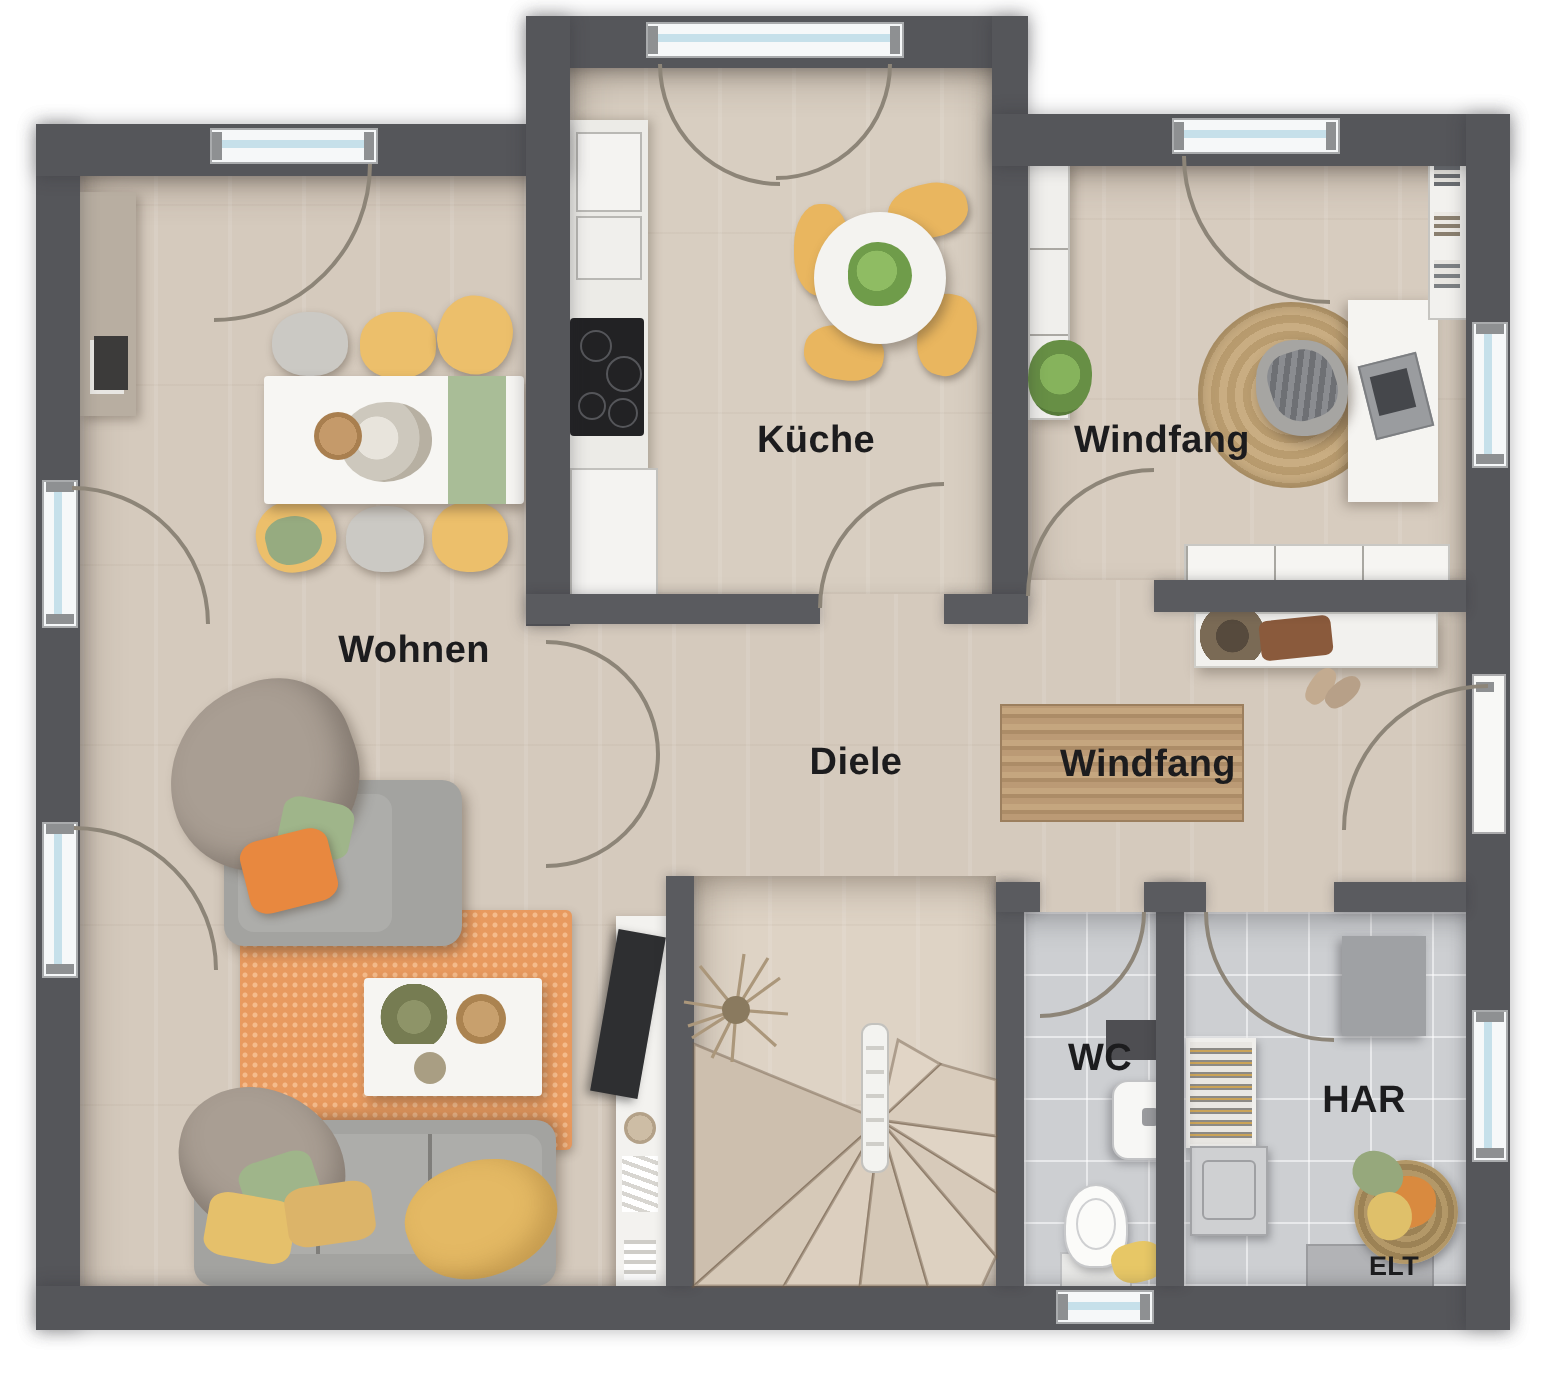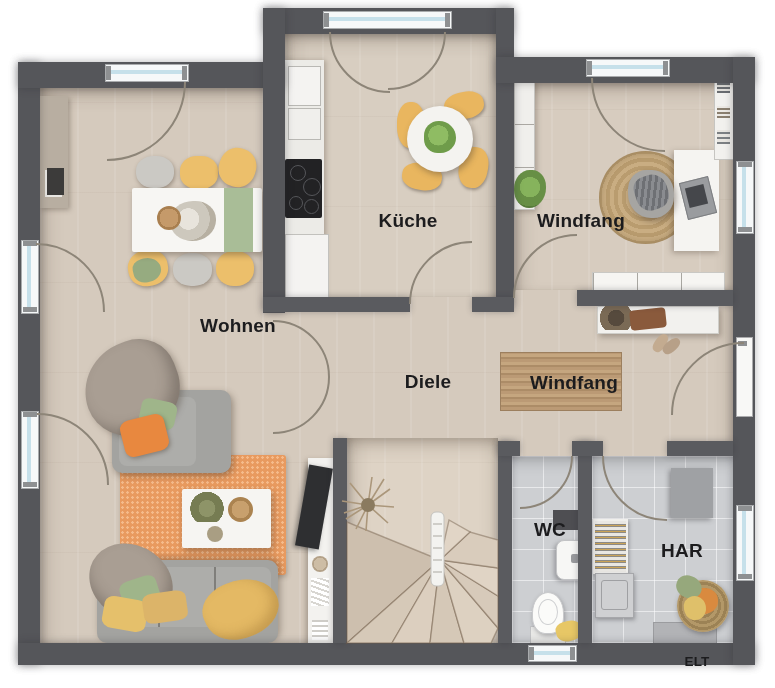--- a/index.html
+++ b/index.html
@@ -196,7 +196,7 @@
 
   <div class="abs lbl" style="left:395px;top:221px;">Küche</div>
   <div class="abs lbl" style="left:568px;top:221px;">Windfang</div>
-  <div class="abs lbl" style="left:194px;top:326px;margin-left:31px;">Wohnen</div>
+  <div class="abs lbl" style="left:194px;top:326px;">Wohnen</div>
   <div class="abs lbl" style="left:415px;top:382px;">Diele</div>
   <div class="abs lbl" style="left:561px;top:383px;">Windfang</div>
   <div class="abs lbl" style="left:537px;top:530px;">WC</div>

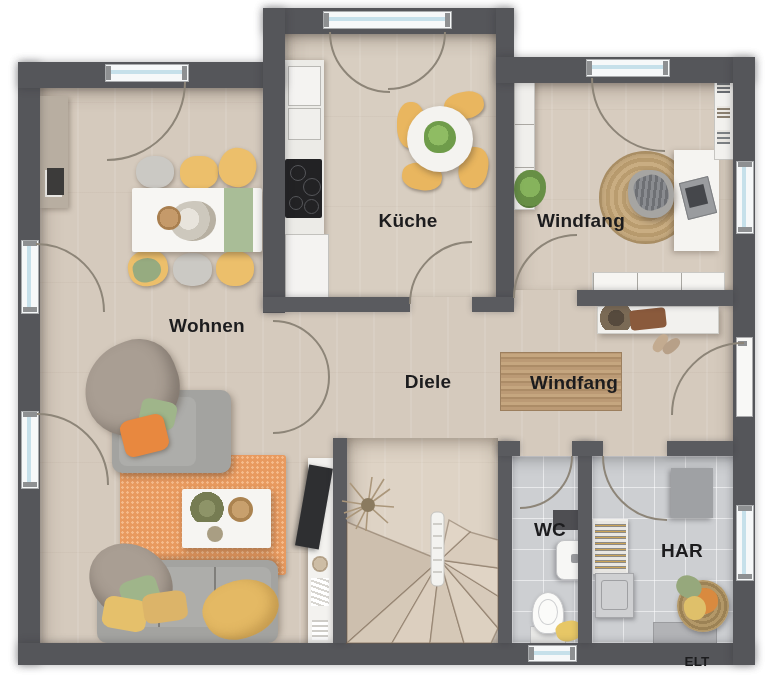--- a/index.html
+++ b/index.html
@@ -17,7 +17,7 @@
   .wv::before{content:"";position:absolute;top:3px;bottom:3px;left:5px;width:4px;background:#c6e0ea;border-radius:1px;}
   .wv::after{content:"";position:absolute;left:1px;top:0;height:5px;right:1px;background:#8e9092;box-shadow:0 var(--ch) 0 #8e9092;}
   .lbl{z-index:60;color:#1c1c1e;font-weight:bold;font-size:19px;transform:translate(-50%,-50%);white-space:nowrap;letter-spacing:.2px;padding-left:26px;}
-  .lbl.small{font-size:13.5px;margin-top:28px;}
+  .lbl.small{font-size:13.5px;}
   .furn{z-index:20;}
   svg.overlay{position:absolute;left:0;top:0;z-index:50;pointer-events:none;}
 </style>

